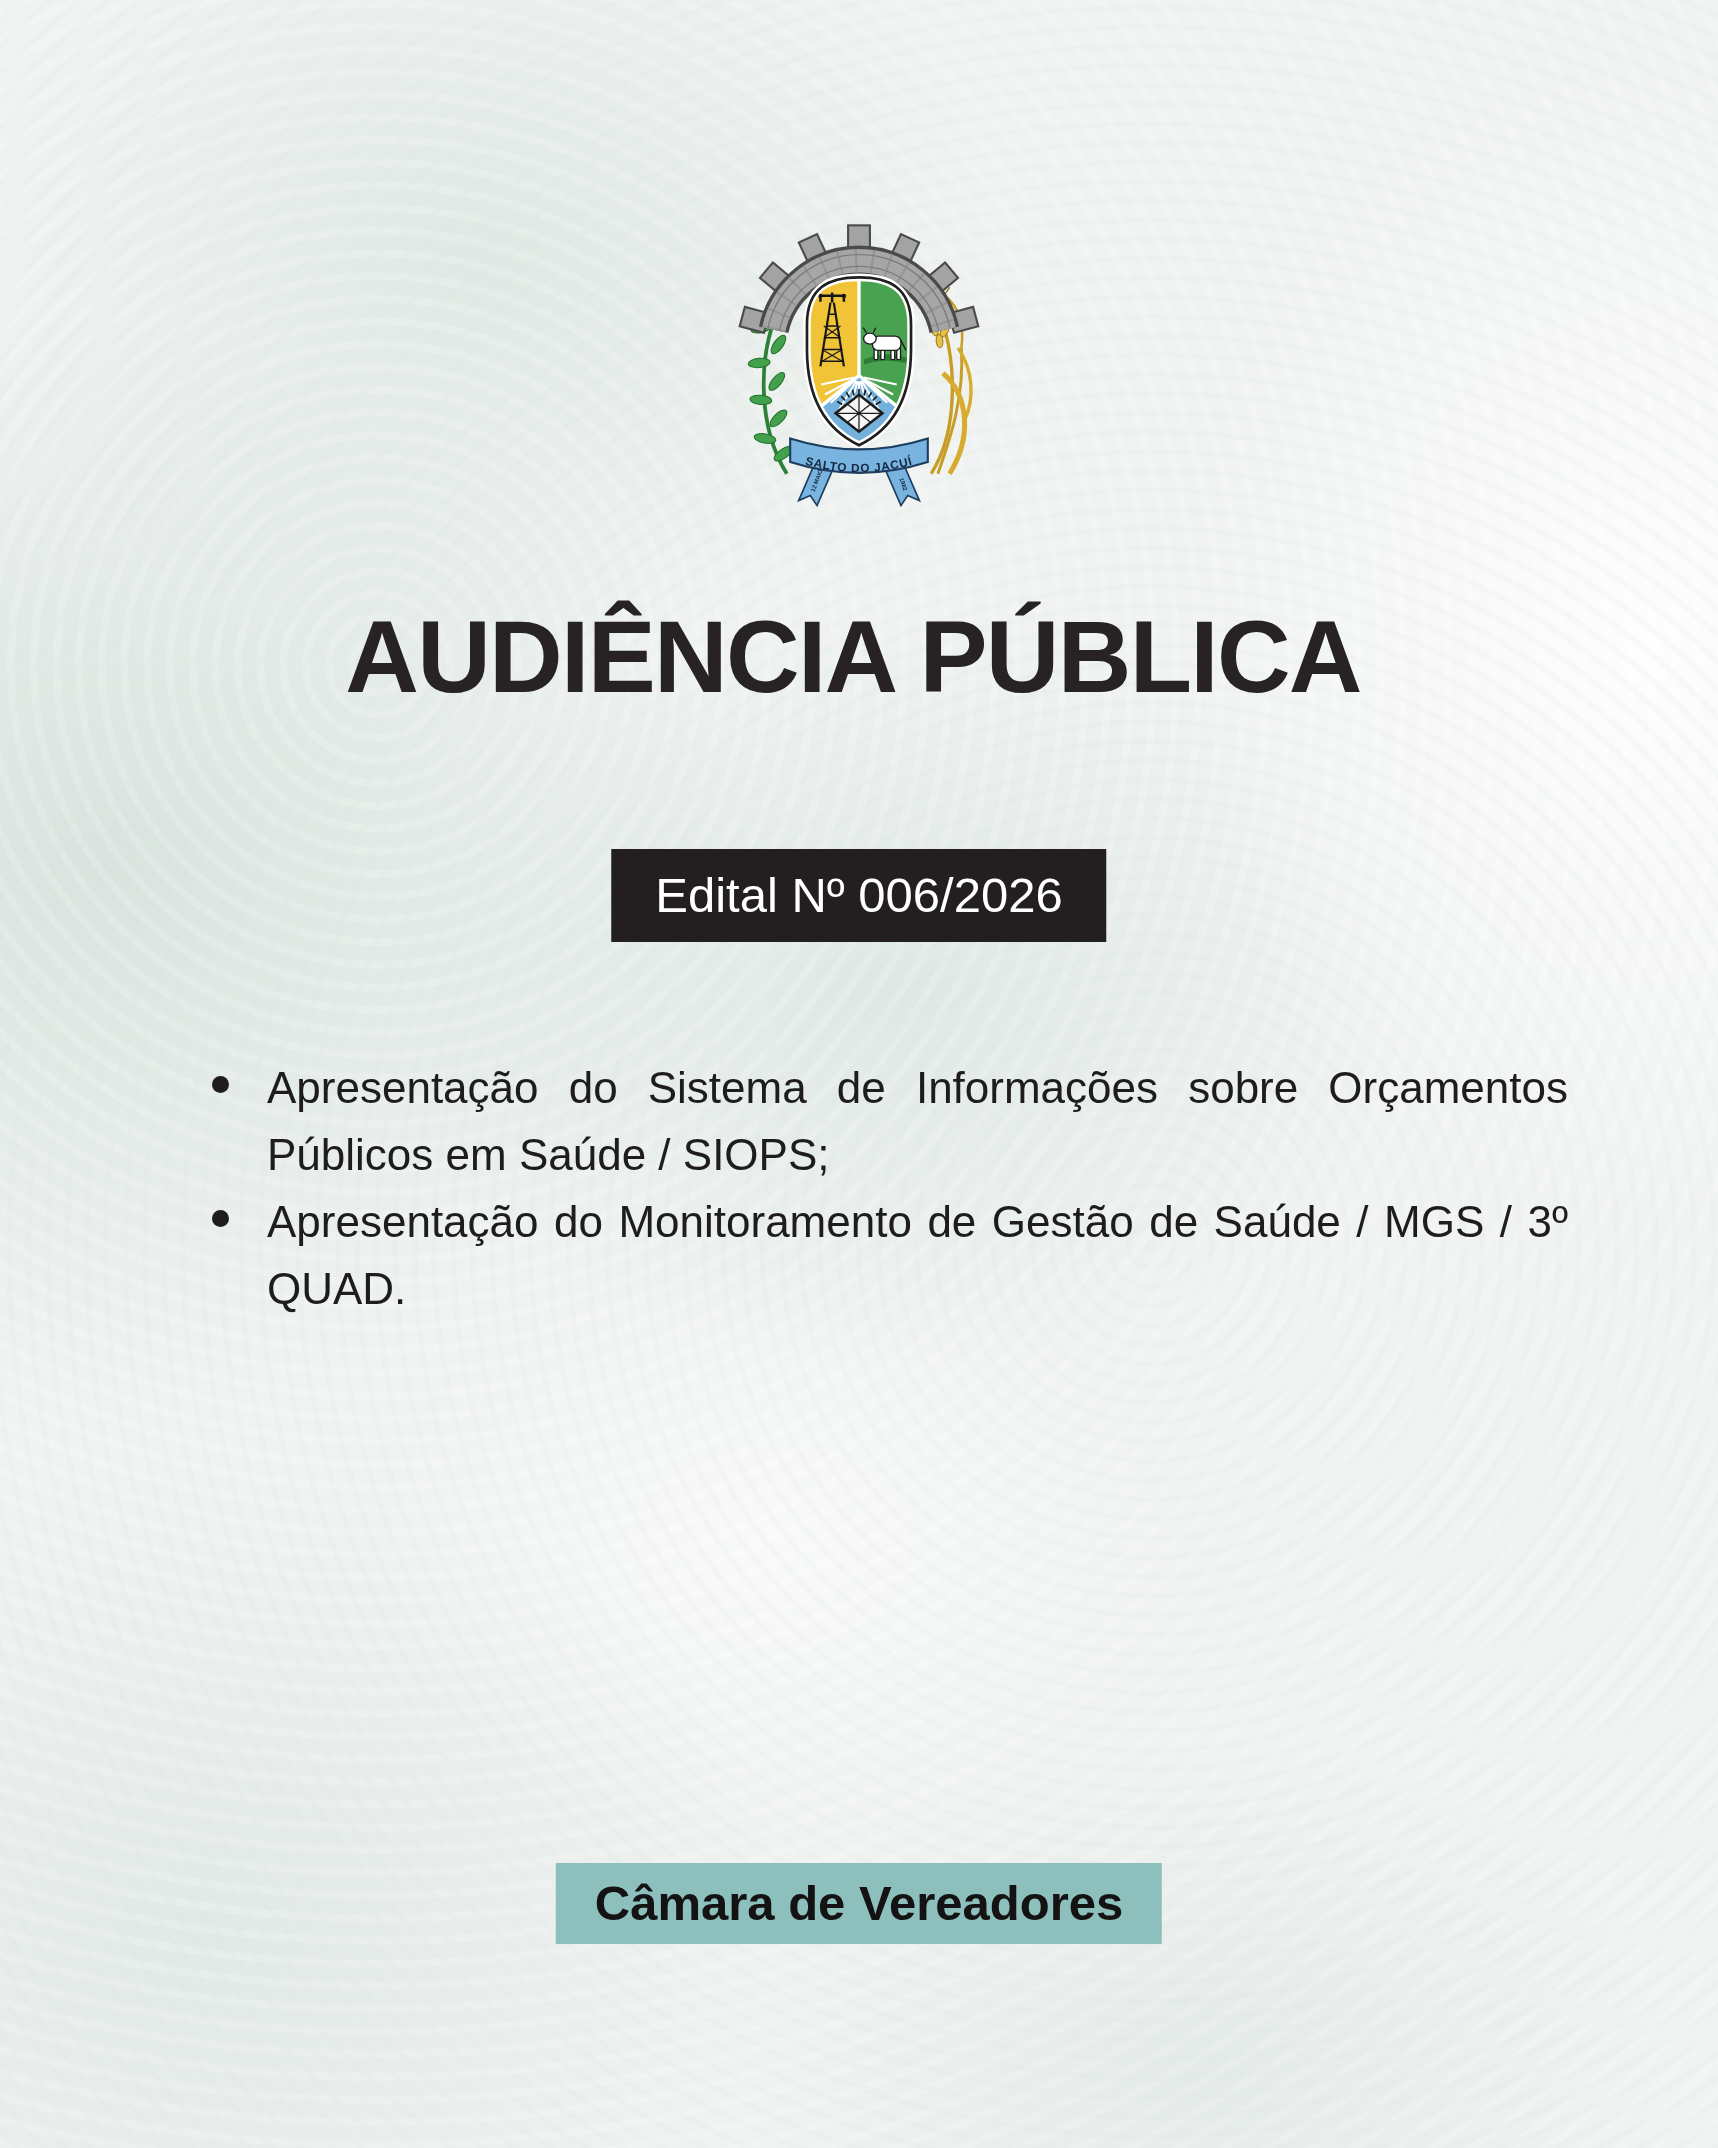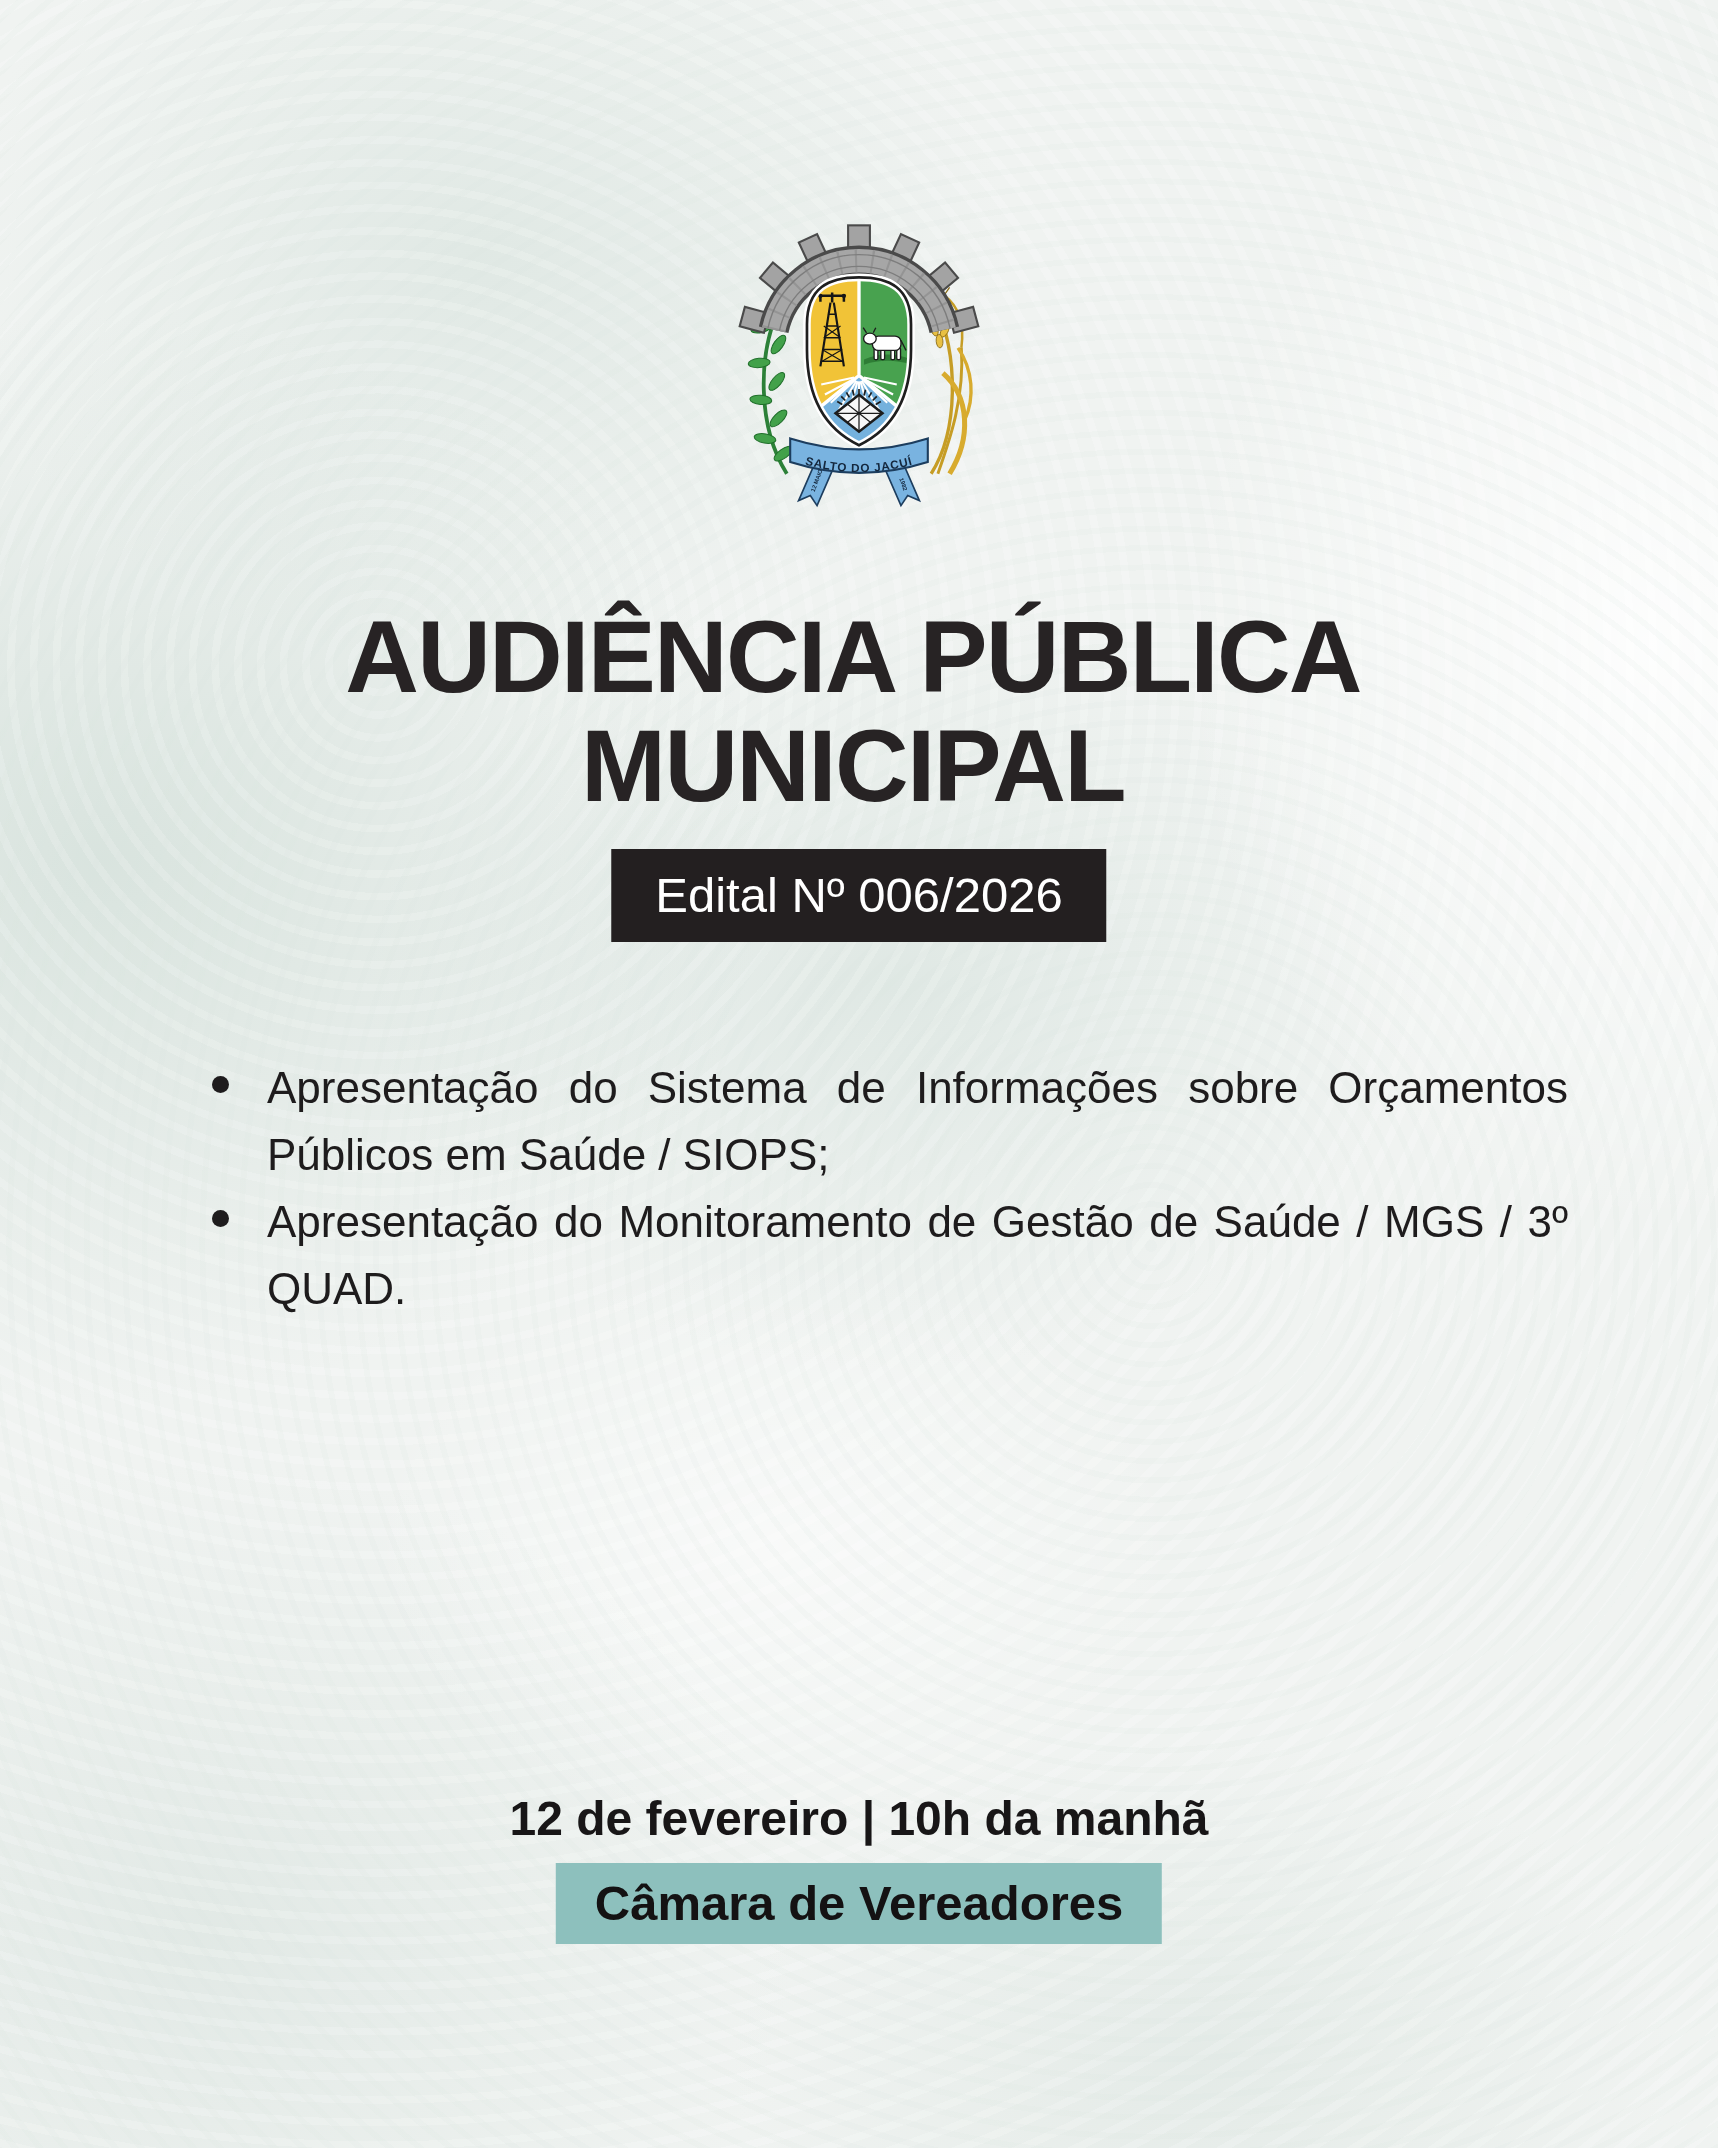--- a/index.html
+++ b/index.html
@@ -224,7 +224,6 @@
 
   <h1 class="title">
     <span>AUDIÊNCIA PÚBLICA</span>
-    <span>MUNICIPAL</span>
   </h1>
 
   <div class="edital">

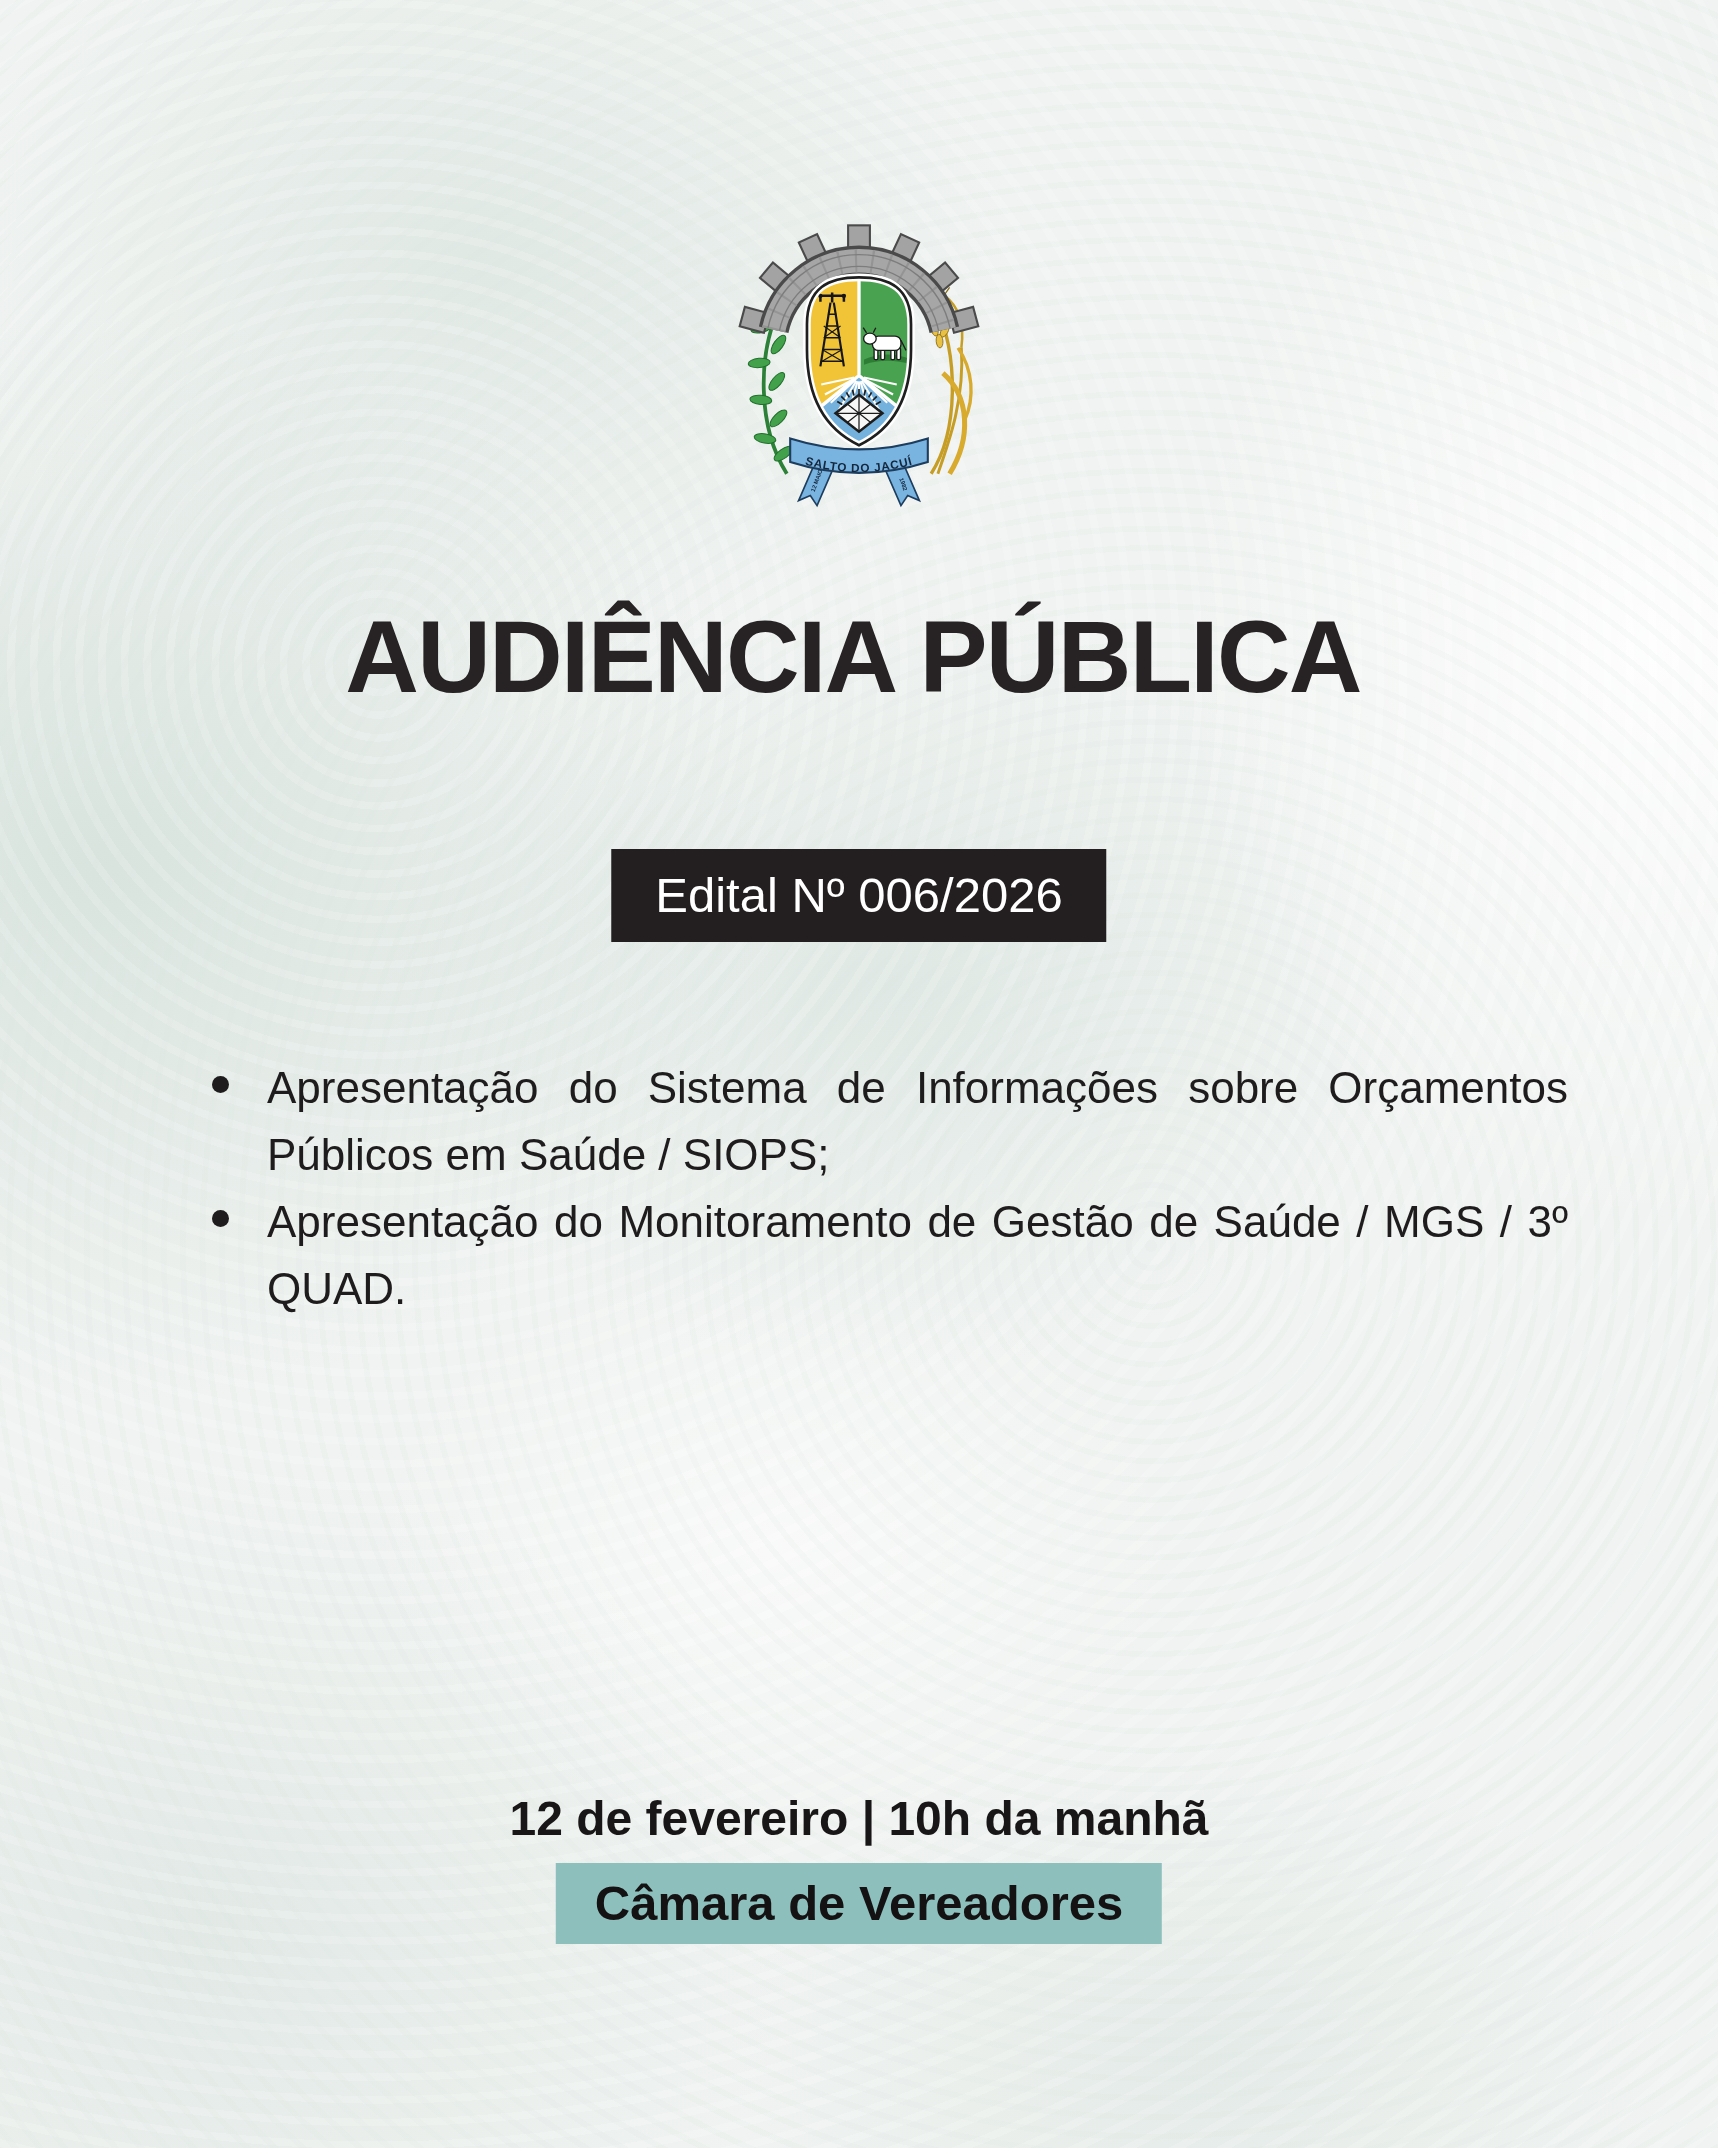--- a/index.html
+++ b/index.html
@@ -245,7 +245,6 @@
       </li>
     </ul>
 
-  <div class="schedule">12 de fevereiro | 10h da manhã</div>
 
   <div class="venue">
     <span>Câmara de Vereadores</span>

